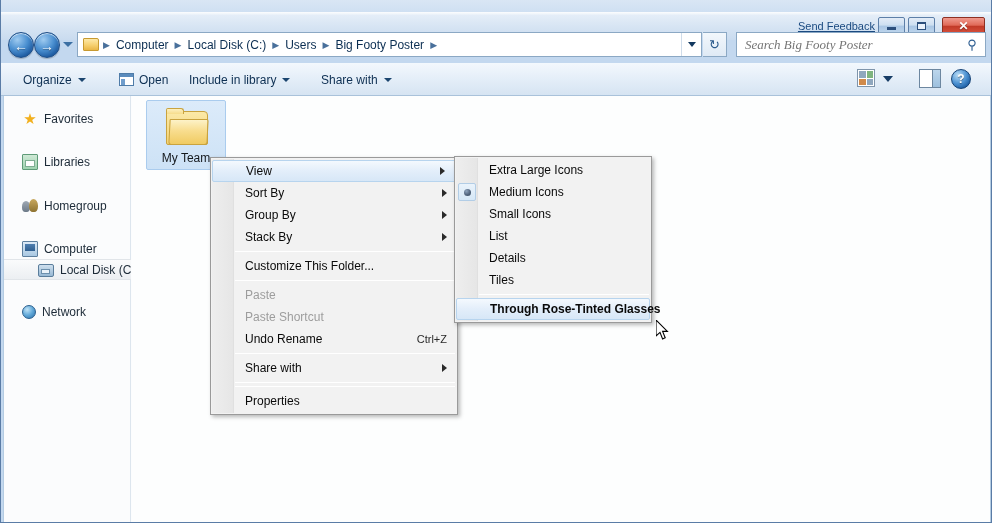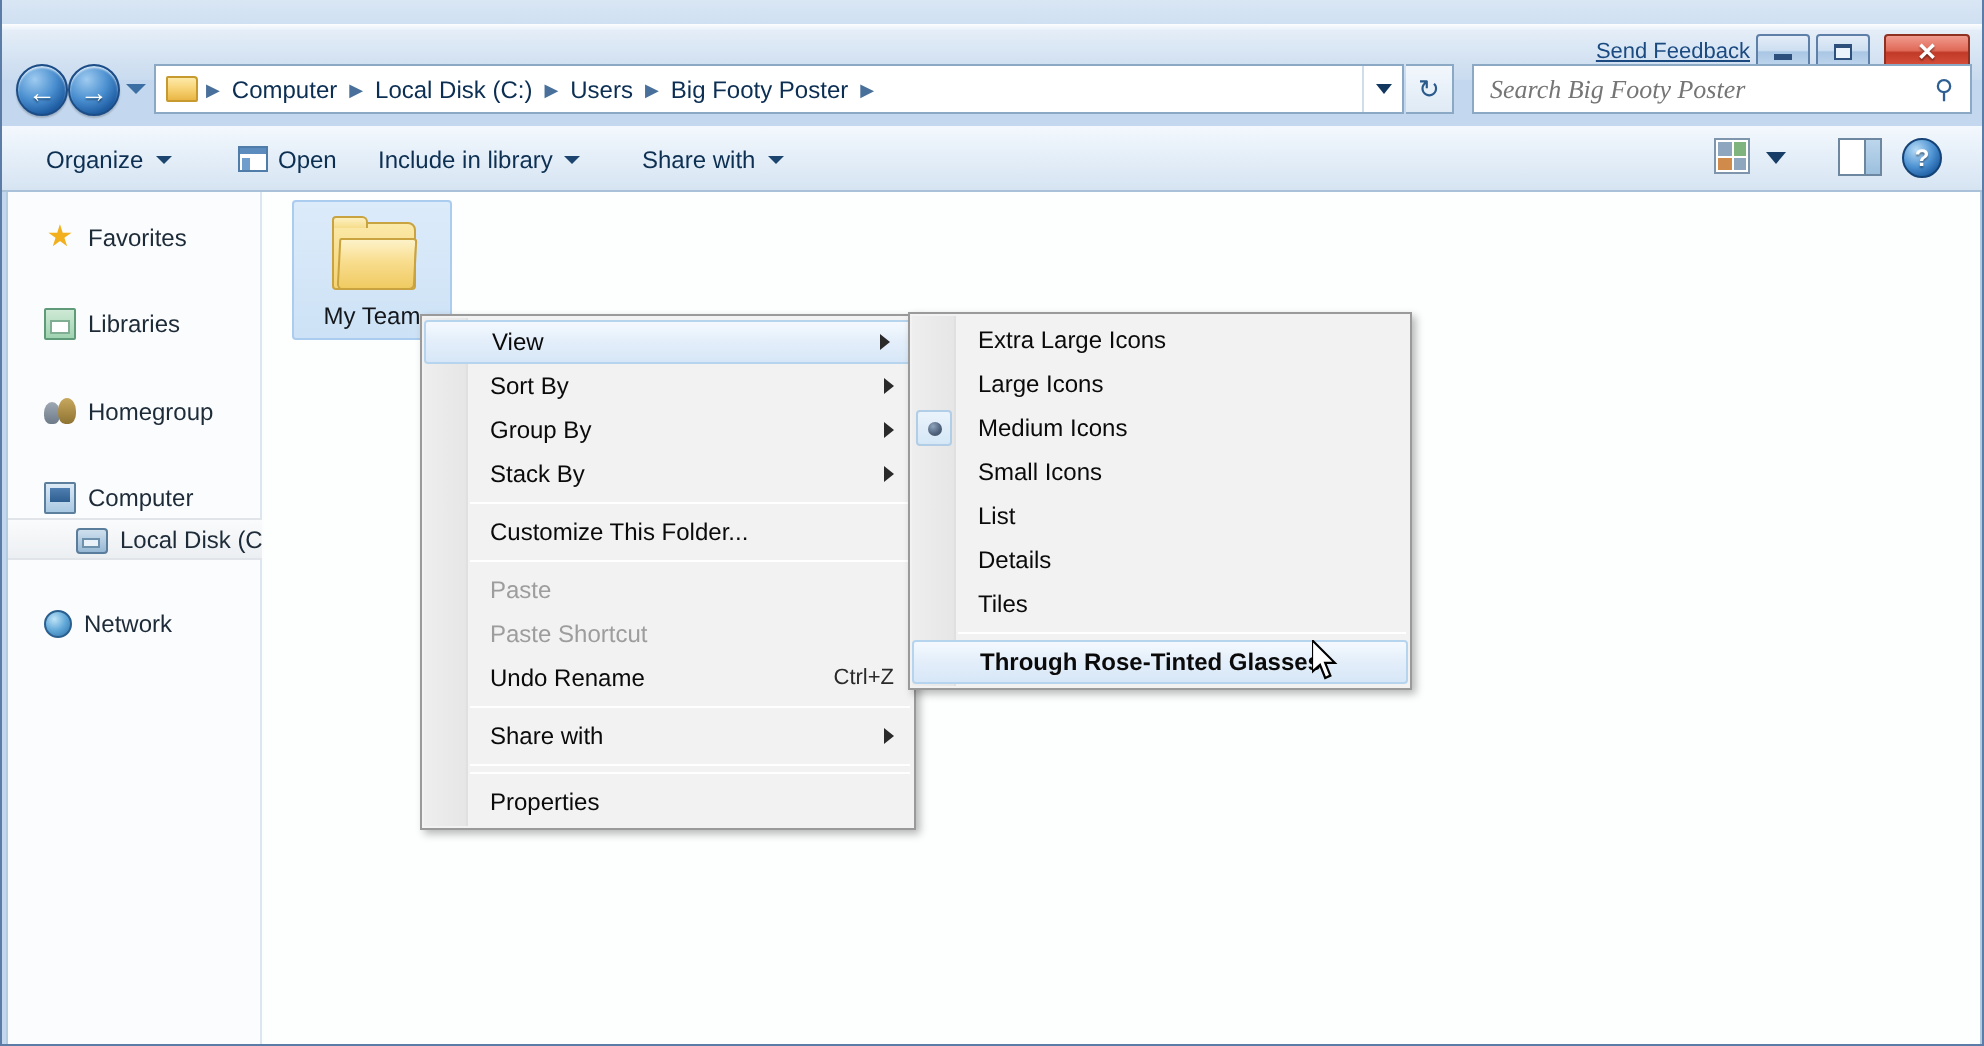--- a/index.html
+++ b/index.html
@@ -523,7 +523,7 @@
   }
 
   #ctx-main { left: 209px; top: 157px; width: 248px; }
-  #ctx-sub  { left: 453px; top: 156px; width: 252px; }
+  #ctx-sub  { left: 453px; top: 156px; width: 198px; }
 
   
   #cursor {

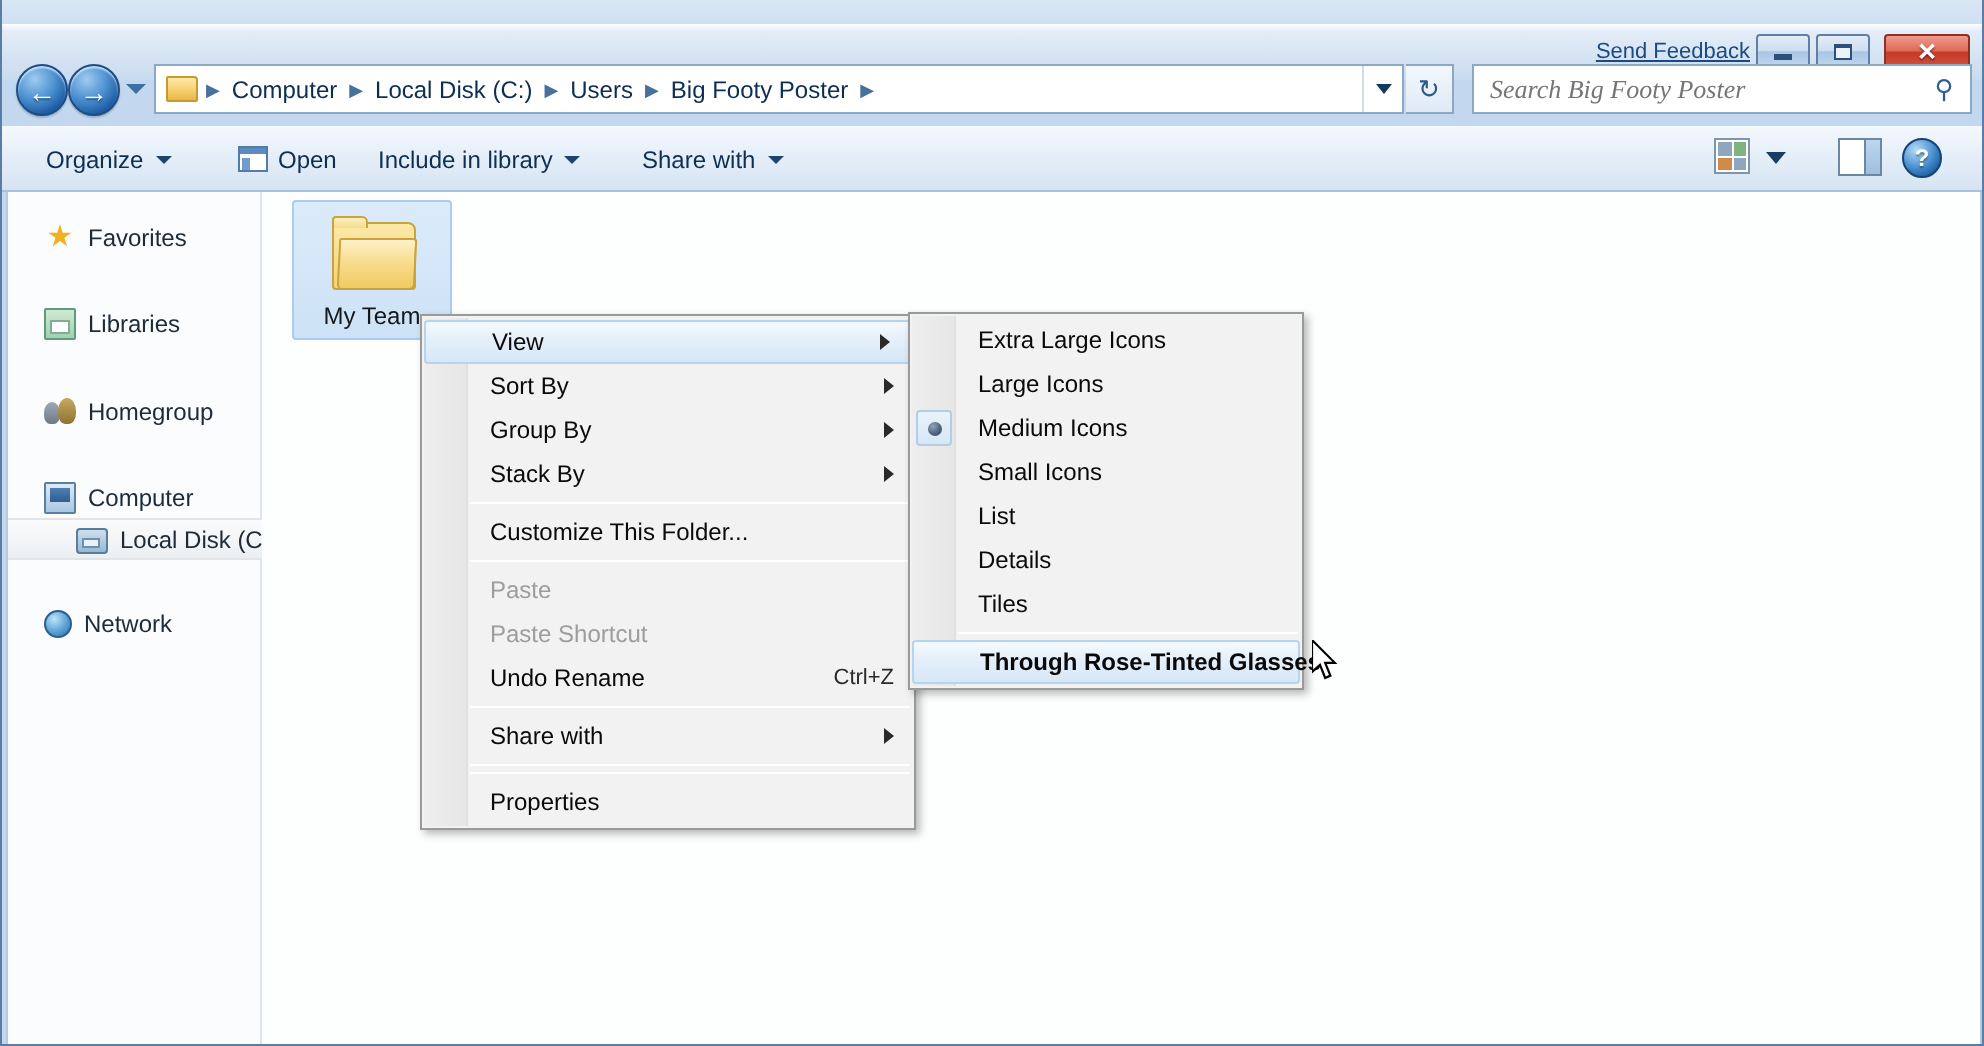--- a/index.html
+++ b/index.html
@@ -723,9 +723,6 @@
         <span class="mi-label">Extra Large Icons</span>
       </div>
       <div class="mi">
-        <span class="mi-label">Large Icons</span>
-      </div>
-      <div class="mi">
         <span class="mi-radio">
           <i></i>
         </span>

